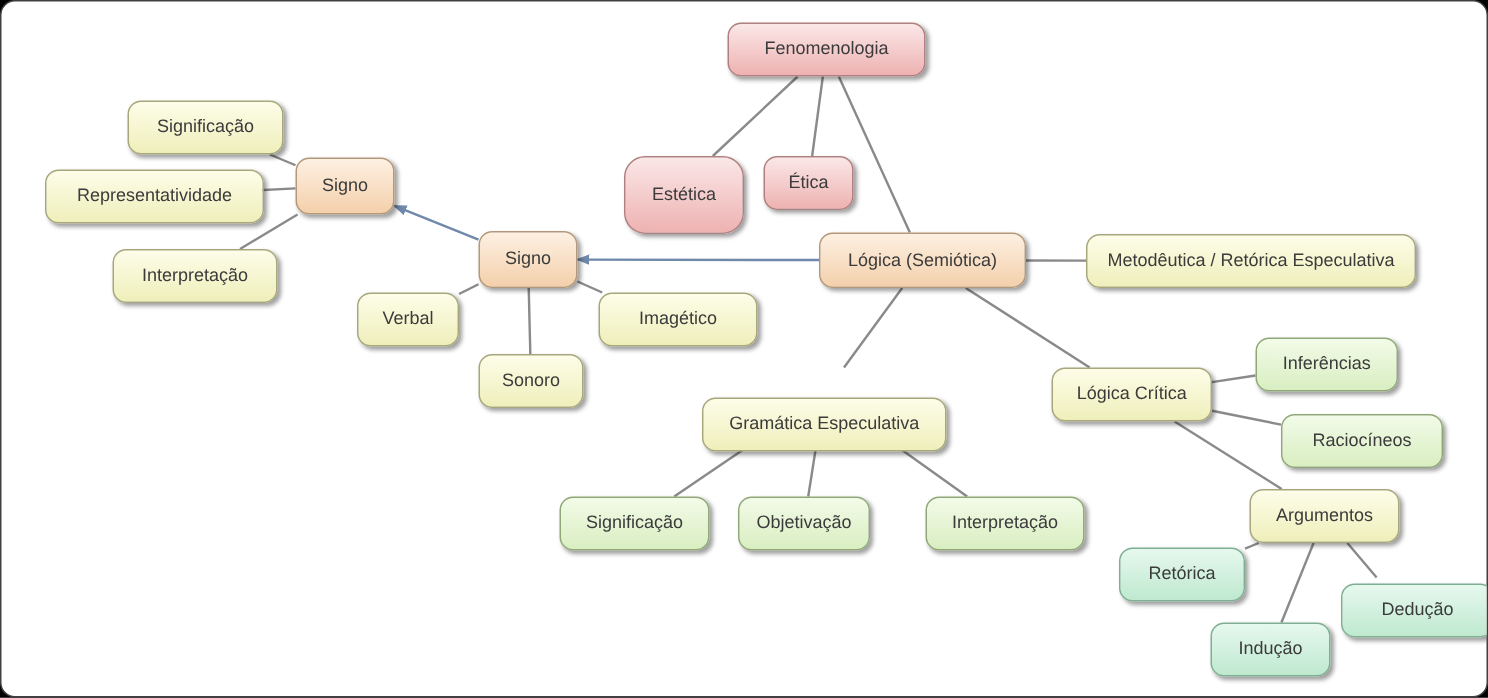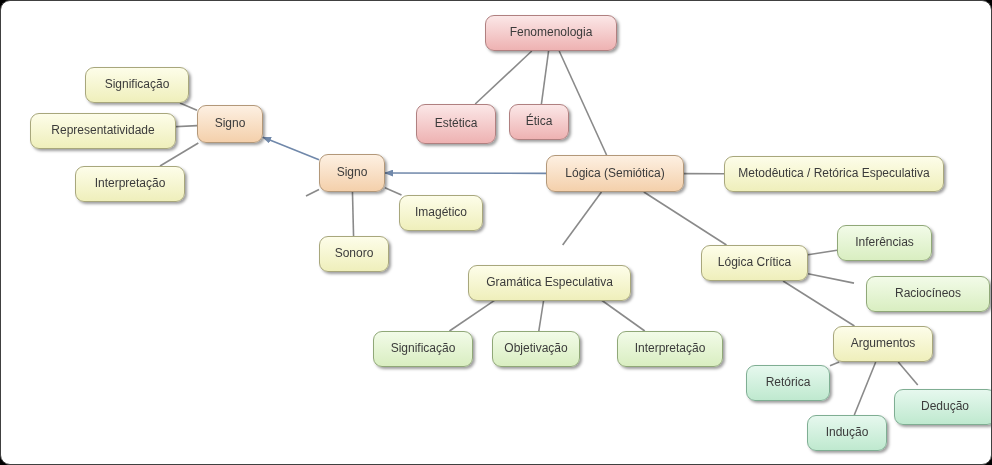--- a/index.html
+++ b/index.html
@@ -88,7 +88,7 @@
   </svg>
   <div id="node-layer">
       <div class="node" style="left: 484px; top: 14px; width: 132px; height: 36px; background: linear-gradient(rgb(251, 231, 231) 0%, rgb(238, 178, 178) 100%); border-color: rgb(176, 128, 128);">Fenomenologia</div>
-      <div class="node" style="left: 415px; top: 103px; width: 80px; height: 40px; background: linear-gradient(rgb(251, 231, 231) 0%, rgb(238, 178, 178) 100%); border-color: rgb(176, 128, 128);">Estética</div>
+      <div class="node" style="left: 415px; top: 103px; width: 80px; height: 52px; background: linear-gradient(rgb(251, 231, 231) 0%, rgb(238, 178, 178) 100%); border-color: rgb(176, 128, 128); border-radius: 14px;">Estética</div>
       <div class="node" style="left: 508px; top: 103px; width: 60px; height: 36px; background: linear-gradient(rgb(251, 231, 231) 0%, rgb(238, 178, 178) 100%); border-color: rgb(176, 128, 128);">Ética</div>
       <div class="node" style="left: 545px; top: 154px; width: 138px; height: 37px; background: linear-gradient(rgb(253, 240, 226) 0%, rgb(244, 208, 171) 100%); border-color: rgb(179, 152, 121);">Lógica (Semiótica)</div>
       <div class="node" style="left: 723px; top: 155px; width: 220px; height: 36px; background: linear-gradient(rgb(253, 253, 233) 0%, rgb(239, 239, 187) 100%); border-color: rgb(168, 167, 124);">Metodêutica / Retórica Especulativa</div>

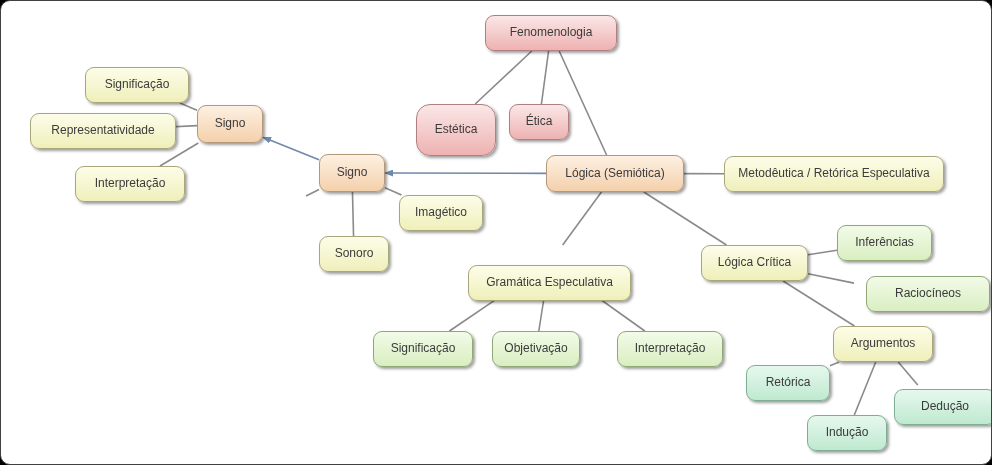--- a/index.html
+++ b/index.html
@@ -97,6 +97,7 @@
       <div class="node" style="left: 12px; top: 112px; width: 146px; height: 36px; background: linear-gradient(rgb(253, 253, 233) 0%, rgb(239, 239, 187) 100%); border-color: rgb(168, 167, 124); margin-left: 17px;">Representatividade</div>
       <div class="node" style="left: 74px; top: 165px; width: 110px; height: 36px; background: linear-gradient(rgb(253, 253, 233) 0%, rgb(239, 239, 187) 100%); border-color: rgb(168, 167, 124);">Interpretação</div>
       <div class="node" style="left: 318px; top: 153px; width: 66px; height: 38px; background: linear-gradient(rgb(253, 240, 226) 0%, rgb(244, 208, 171) 100%); border-color: rgb(179, 152, 121);">Signo</div>
+      <div class="node" style="left: 237px; top: 194px; width: 68px; height: 36px; background: linear-gradient(rgb(253, 253, 233) 0%, rgb(239, 239, 187) 100%); border-color: rgb(168, 167, 124);">Verbal</div>
       <div class="node" style="left: 398px; top: 194px; width: 84px; height: 36px; background: linear-gradient(rgb(253, 253, 233) 0%, rgb(239, 239, 187) 100%); border-color: rgb(168, 167, 124);">Imagético</div>
       <div class="node" style="left: 318px; top: 235px; width: 70px; height: 36px; background: linear-gradient(rgb(253, 253, 233) 0%, rgb(239, 239, 187) 100%); border-color: rgb(168, 167, 124);">Sonoro</div>
       <div class="node" style="left: 467px; top: 244px; width: 163px; height: 36px; background: linear-gradient(rgb(253, 253, 233) 0%, rgb(239, 239, 187) 100%); border-color: rgb(168, 167, 124); margin-top: 20px;">Gramática Especulativa</div>

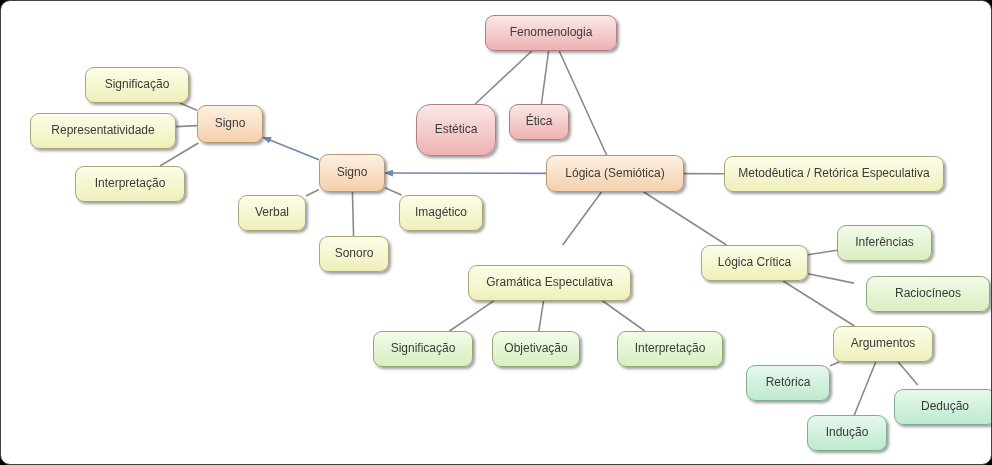--- a/index.html
+++ b/index.html
@@ -98,7 +98,7 @@
       <div class="node" style="left: 74px; top: 165px; width: 110px; height: 36px; background: linear-gradient(rgb(253, 253, 233) 0%, rgb(239, 239, 187) 100%); border-color: rgb(168, 167, 124);">Interpretação</div>
       <div class="node" style="left: 318px; top: 153px; width: 66px; height: 38px; background: linear-gradient(rgb(253, 240, 226) 0%, rgb(244, 208, 171) 100%); border-color: rgb(179, 152, 121);">Signo</div>
       <div class="node" style="left: 237px; top: 194px; width: 68px; height: 36px; background: linear-gradient(rgb(253, 253, 233) 0%, rgb(239, 239, 187) 100%); border-color: rgb(168, 167, 124);">Verbal</div>
-      <div class="node" style="left: 398px; top: 194px; width: 84px; height: 36px; background: linear-gradient(rgb(253, 253, 233) 0%, rgb(239, 239, 187) 100%); border-color: rgb(168, 167, 124);">Imagético</div>
+      <div class="node" style="left: 398px; top: 194px; width: 106px; height: 36px; background: linear-gradient(rgb(253, 253, 233) 0%, rgb(239, 239, 187) 100%); border-color: rgb(168, 167, 124);">Imagético</div>
       <div class="node" style="left: 318px; top: 235px; width: 70px; height: 36px; background: linear-gradient(rgb(253, 253, 233) 0%, rgb(239, 239, 187) 100%); border-color: rgb(168, 167, 124);">Sonoro</div>
       <div class="node" style="left: 467px; top: 244px; width: 163px; height: 36px; background: linear-gradient(rgb(253, 253, 233) 0%, rgb(239, 239, 187) 100%); border-color: rgb(168, 167, 124); margin-top: 20px;">Gramática Especulativa</div>
       <div class="node" style="left: 700px; top: 244px; width: 107px; height: 36px; background: linear-gradient(rgb(253, 253, 233) 0%, rgb(239, 239, 187) 100%); border-color: rgb(168, 167, 124);">Lógica Crítica</div>

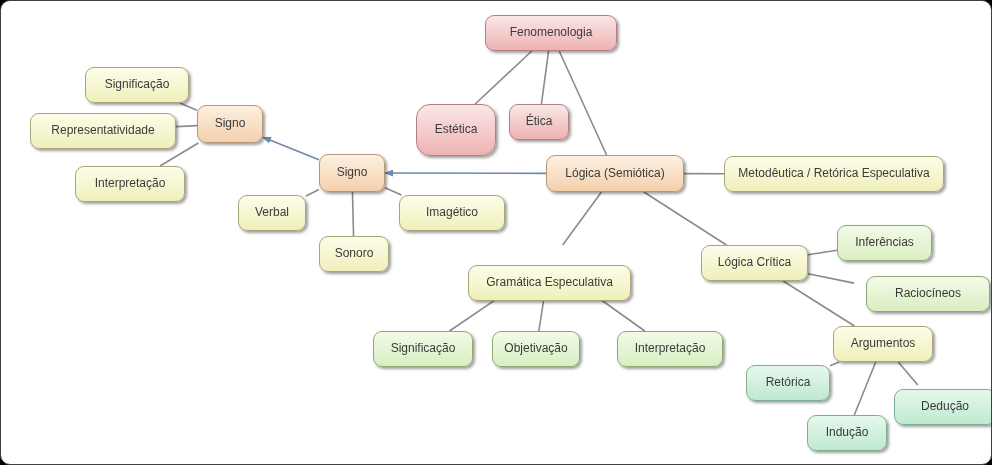--- a/index.html
+++ b/index.html
@@ -103,7 +103,7 @@
       <div class="node" style="left: 467px; top: 244px; width: 163px; height: 36px; background: linear-gradient(rgb(253, 253, 233) 0%, rgb(239, 239, 187) 100%); border-color: rgb(168, 167, 124); margin-top: 20px;">Gramática Especulativa</div>
       <div class="node" style="left: 700px; top: 244px; width: 107px; height: 36px; background: linear-gradient(rgb(253, 253, 233) 0%, rgb(239, 239, 187) 100%); border-color: rgb(168, 167, 124);">Lógica Crítica</div>
       <div class="node" style="left: 836px; top: 224px; width: 95px; height: 36px; background: linear-gradient(rgb(242, 251, 232) 0%, rgb(217, 238, 193) 100%); border-color: rgb(144, 168, 120);">Inferências</div>
-      <div class="node" style="left: 853px; top: 275px; width: 124px; height: 36px; background: linear-gradient(rgb(242, 251, 232) 0%, rgb(217, 238, 193) 100%); border-color: rgb(144, 168, 120); margin-left: 12px;">Raciocíneos</div>
+      <div class="node" style="left: 853px; top: 275px; width: 108px; height: 36px; background: linear-gradient(rgb(242, 251, 232) 0%, rgb(217, 238, 193) 100%); border-color: rgb(144, 168, 120);">Raciocíneos</div>
       <div class="node" style="left: 832px; top: 325px; width: 100px; height: 36px; background: linear-gradient(rgb(253, 253, 233) 0%, rgb(239, 239, 187) 100%); border-color: rgb(168, 167, 124); text-align: center;">Argumentos</div>
       <div class="node" style="left: 372px; top: 330px; width: 100px; height: 36px; background: linear-gradient(rgb(242, 251, 232) 0%, rgb(217, 238, 193) 100%); border-color: rgb(144, 168, 120);">Significação</div>
       <div class="node" style="left: 491px; top: 330px; width: 88px; height: 36px; background: linear-gradient(rgb(242, 251, 232) 0%, rgb(217, 238, 193) 100%); border-color: rgb(144, 168, 120);">Objetivação</div>

